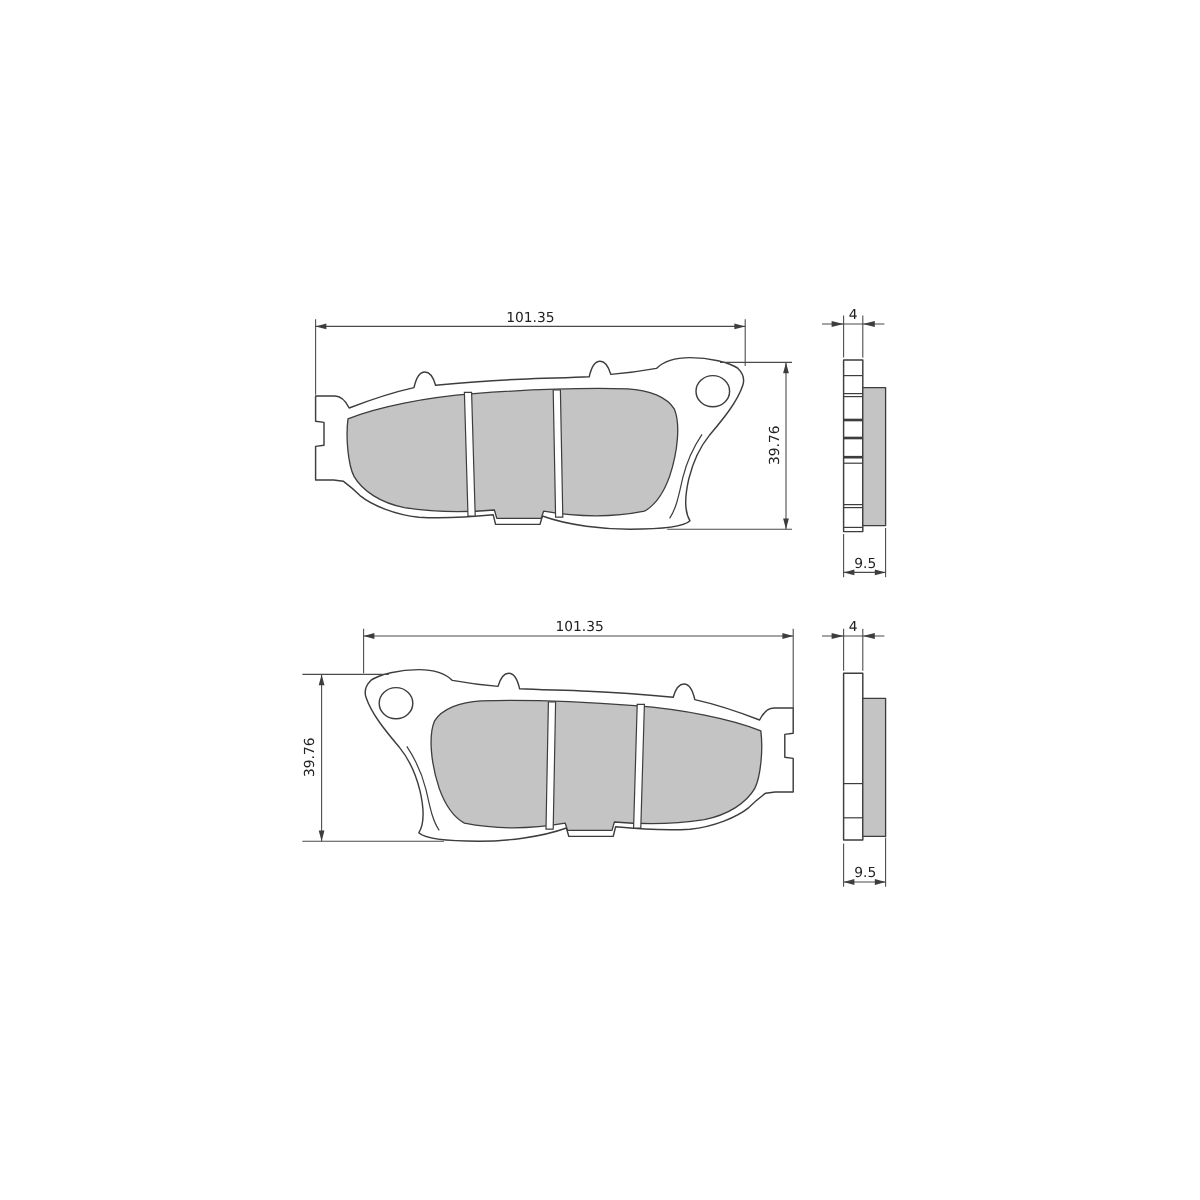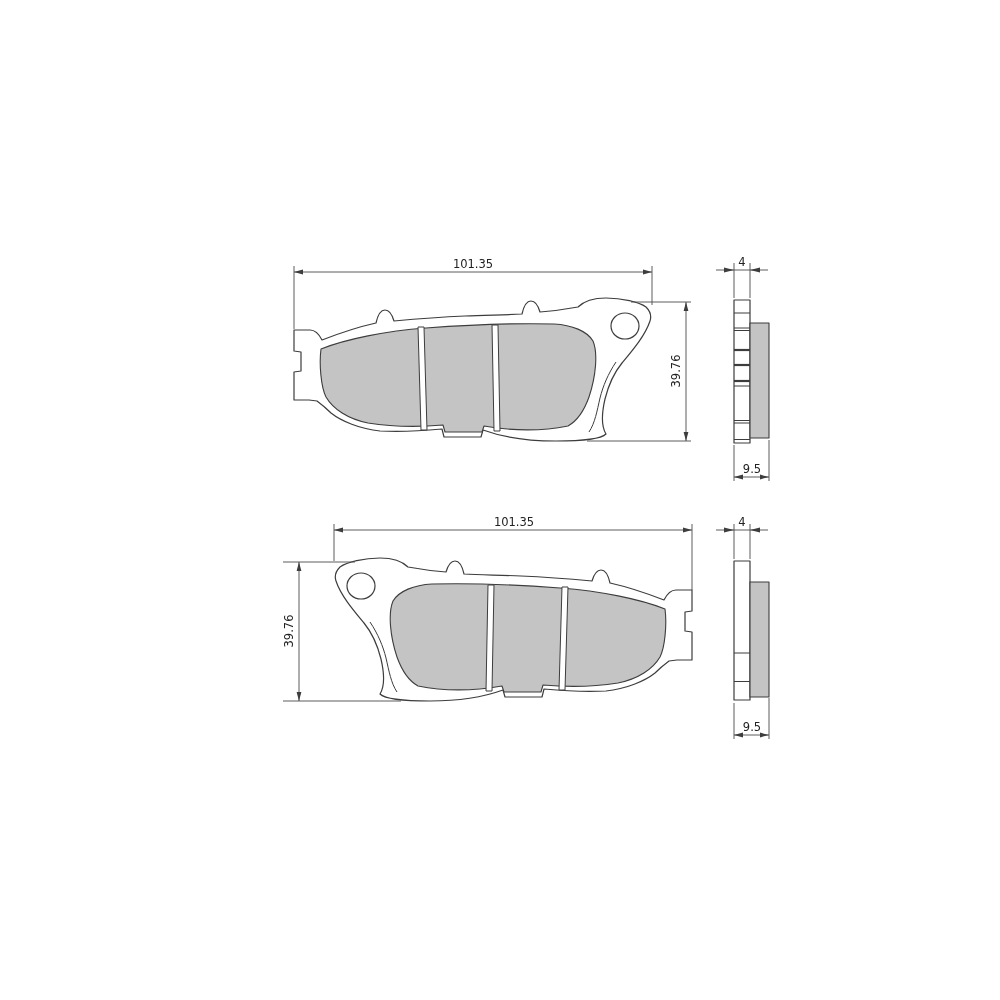--- a/index.html
+++ b/index.html
@@ -14,7 +14,6 @@
     width: 944px;
     height: 1000px;
     position: relative;
-    margin-left: 31px;
   }
   svg { display: block; }
   .outline {

